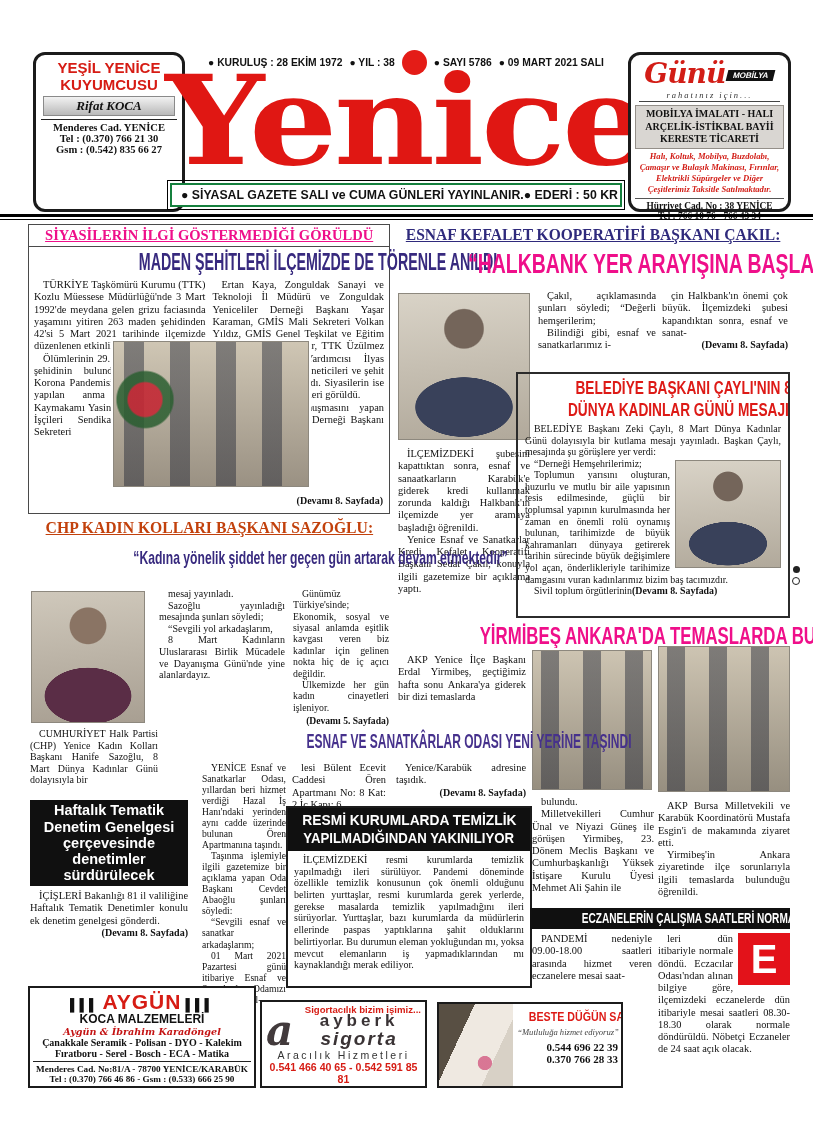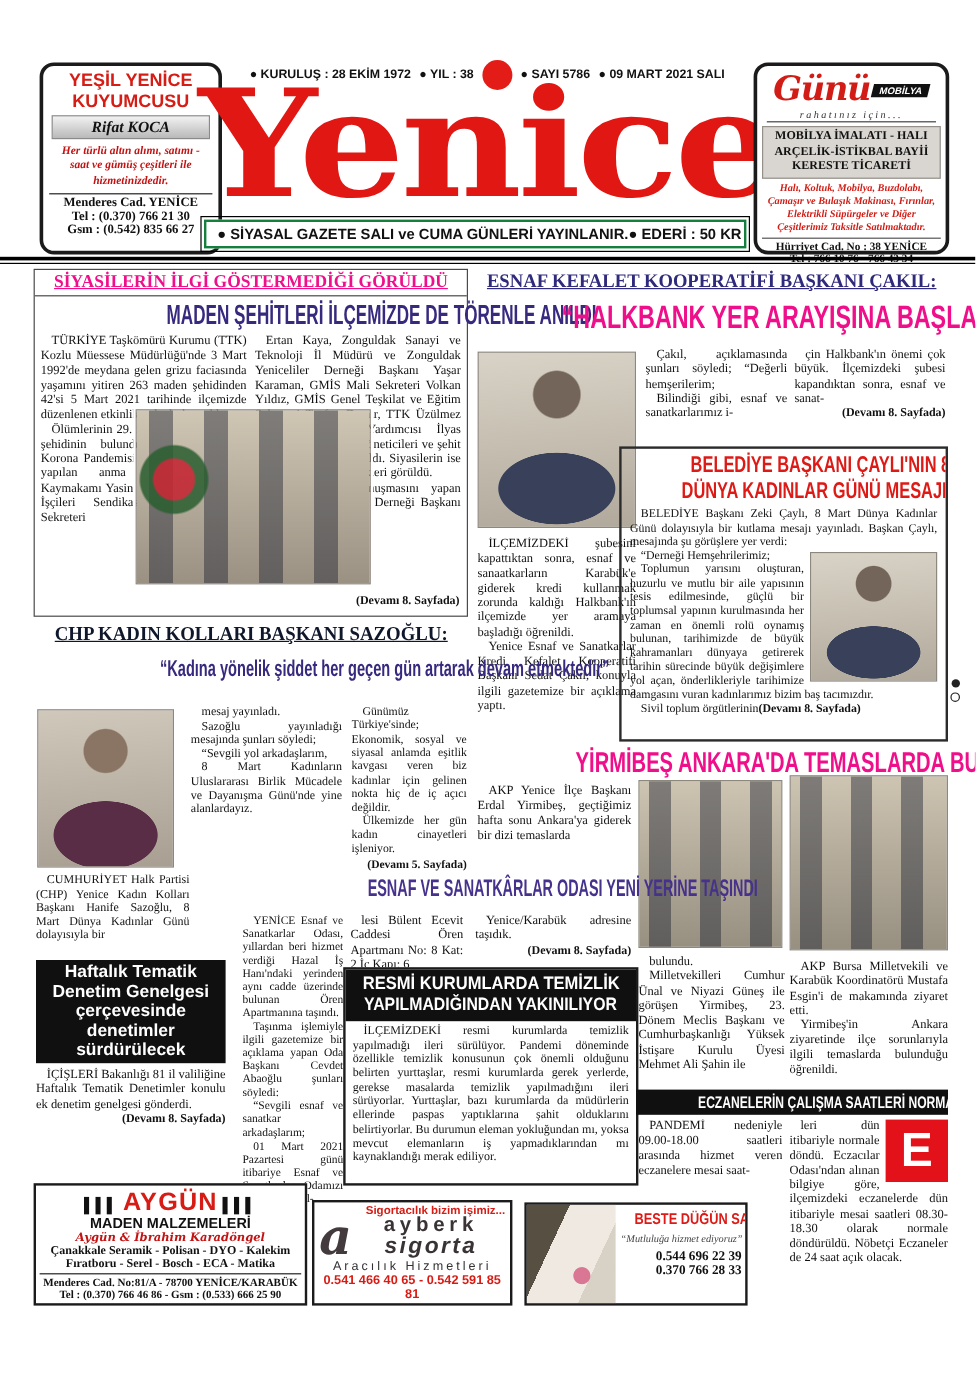--- a/index.html
+++ b/index.html
@@ -67,7 +67,6 @@
     <div class="sans" style="font-weight:bold;font-size:15px;color:#d61c14;line-height:1.1;margin-top:2px;">YEŞİL YENİCE</div>
     <div class="sans" style="font-weight:bold;font-size:15px;color:#d61c14;line-height:1.1;">KUYUMCUSU</div>
     <div style="background:linear-gradient(#f2f2f2,#b9b9b9);border:1px solid #8a8a8a;font-weight:bold;font-style:italic;font-size:13px;margin:3px 2px;padding:1px 0;">Rifat KOCA</div>
-    <div style="color:#c41313;font-weight:bold;font-style:italic;font-size:9.6px;line-height:1.3;padding:1px 3px;">Her türlü altın alımı, satımı - saat ve gümüş çeşitleri ile hizmetinizdedir.</div>
     <div style="border-top:1.5px solid #222;margin-top:3px;padding-top:2px;font-weight:bold;font-size:10.6px;">Menderes Cad. YENİCE</div>
     <div style="font-weight:bold;font-size:10.6px;">Tel : (0.370) 766 21 30</div>
     <div style="font-weight:bold;font-size:10.6px;">Gsm : (0.542) 835 66 27</div>

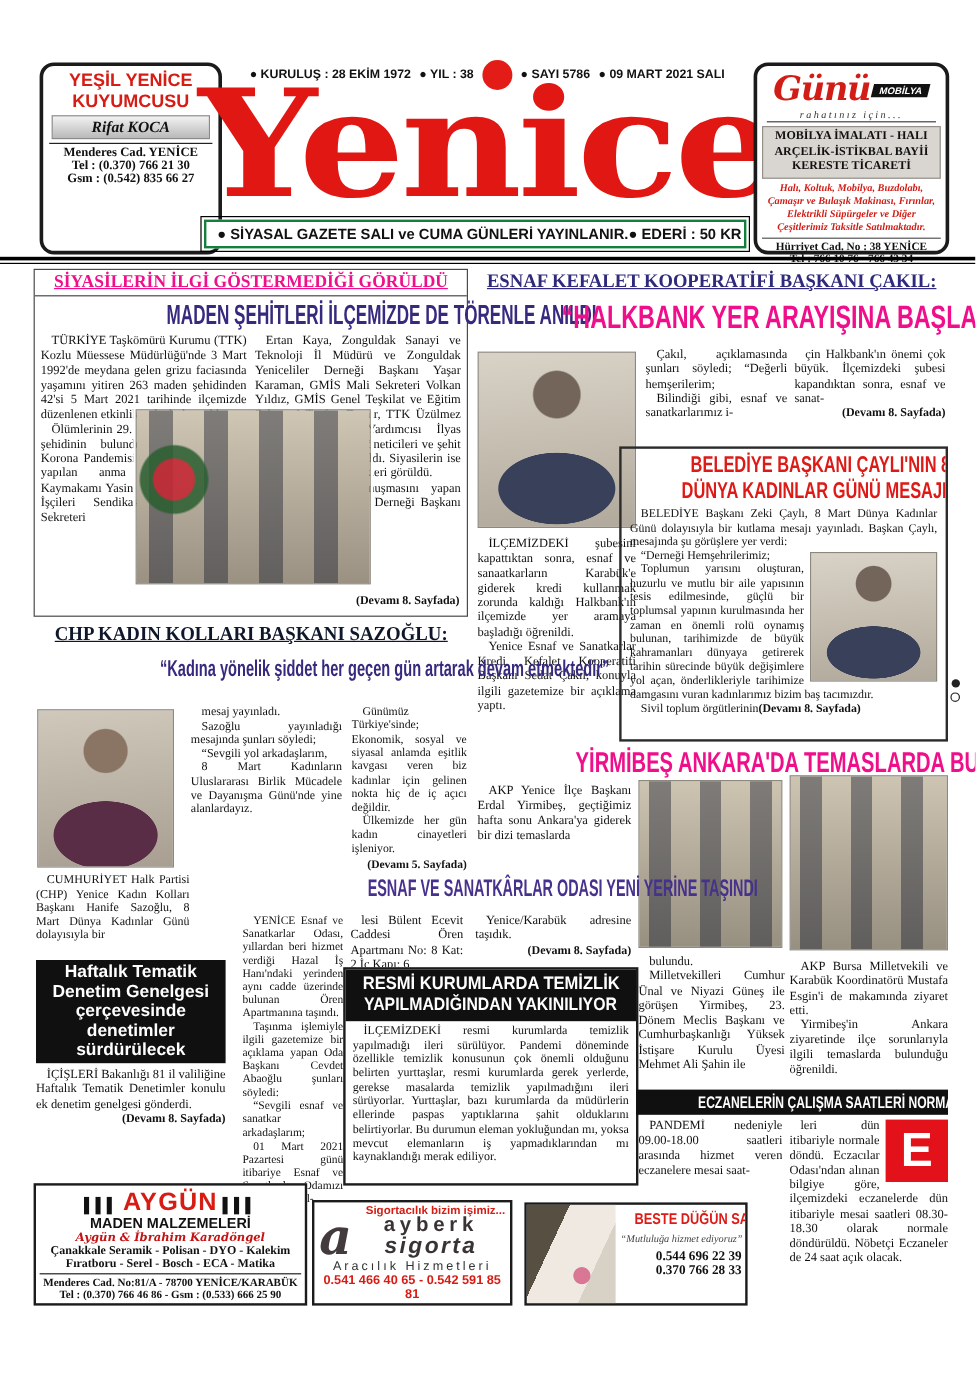--- a/index.html
+++ b/index.html
@@ -163,7 +163,7 @@
     </div>
   </div>
 
-  <div class="abs kick" style="left:28px;top:518px;width:362px;font-size:16.5px;color:#0f172a;text-decoration:underline;">
+  <div class="abs kick" style="left:28px;top:518px;width:362px;font-size:16.5px;color:#c2410c;text-decoration:underline;">
     <span style="transform:scaleX(.95);">CHP KADIN KOLLARI BAŞKANI SAZOĞLU:</span>
   </div>
   <div class="abs hwrap" style="left:28px;top:547px;width:362px;">

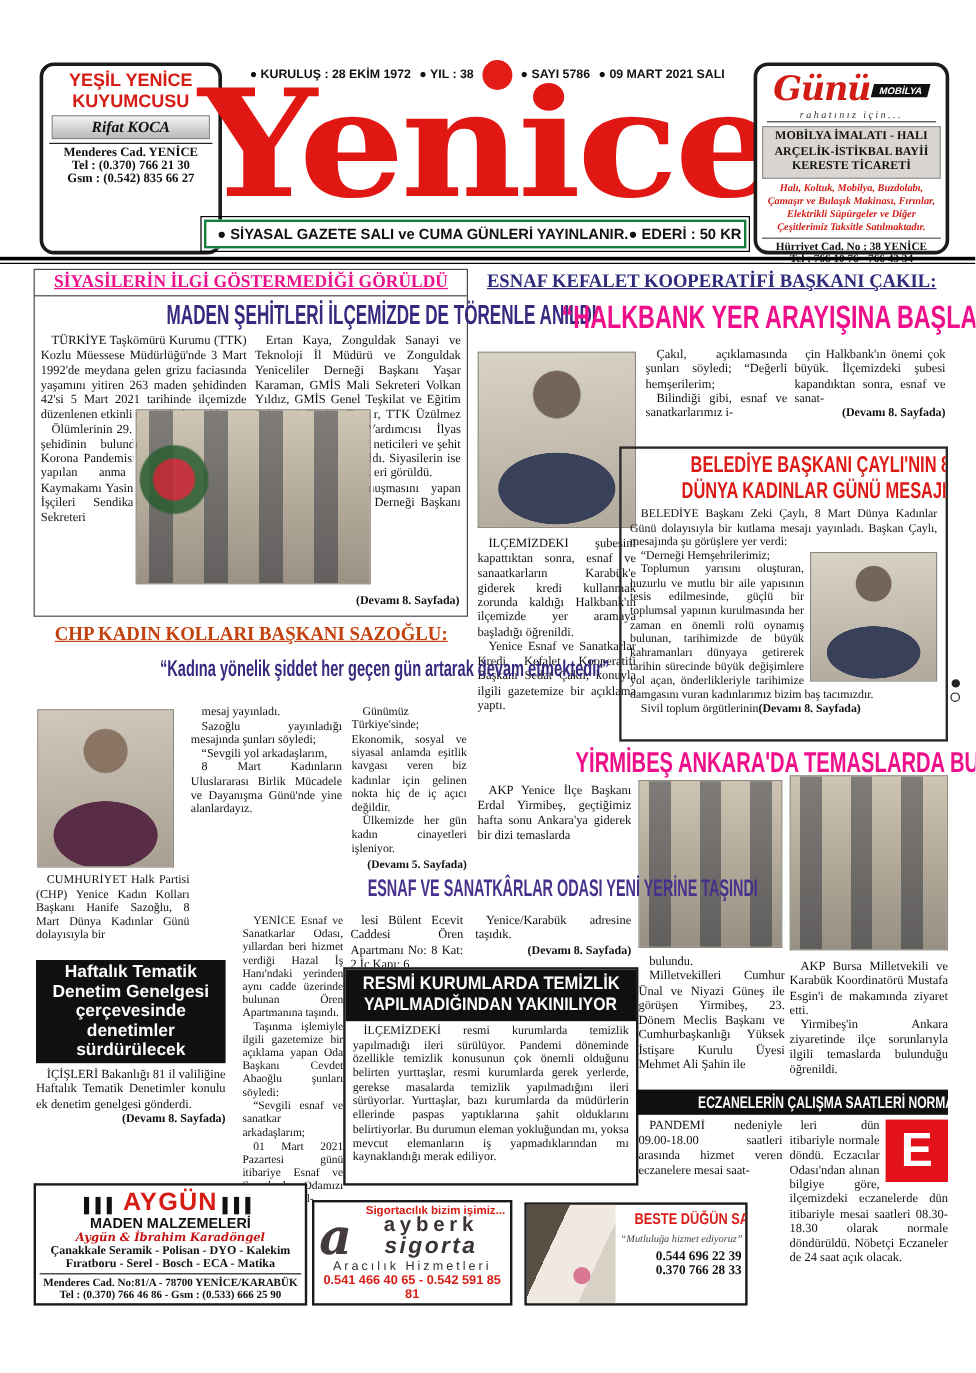--- a/index.html
+++ b/index.html
@@ -256,7 +256,7 @@
       <span class="sans" style="font-weight:bold;font-size:21px;color:#d61c14;letter-spacing:1px;">AYGÜN</span>
       <span style="font-size:12px;color:#111;letter-spacing:1px;">▌▌▌</span>
     </div>
-    <div class="sans" style="font-weight:bold;font-size:12px;margin-top:-2px;">MADEN MALZEMELERİ</div>
+    <div class="sans" style="font-weight:bold;font-size:12px;margin-top:-2px;">KOCA MALZEMELERİ</div>
     <div style="color:#c41313;font-weight:bold;font-style:italic;font-size:9.6px;font-family:'DejaVu Serif',serif;">Aygün &amp; İbrahim Karadöngel</div>
     <div style="font-weight:bold;font-size:10px;">Çanakkale Seramik - Polisan - DYO - Kalekim</div>
     <div style="font-weight:bold;font-size:10px;">Fıratboru - Serel - Bosch - ECA - Matika</div>

